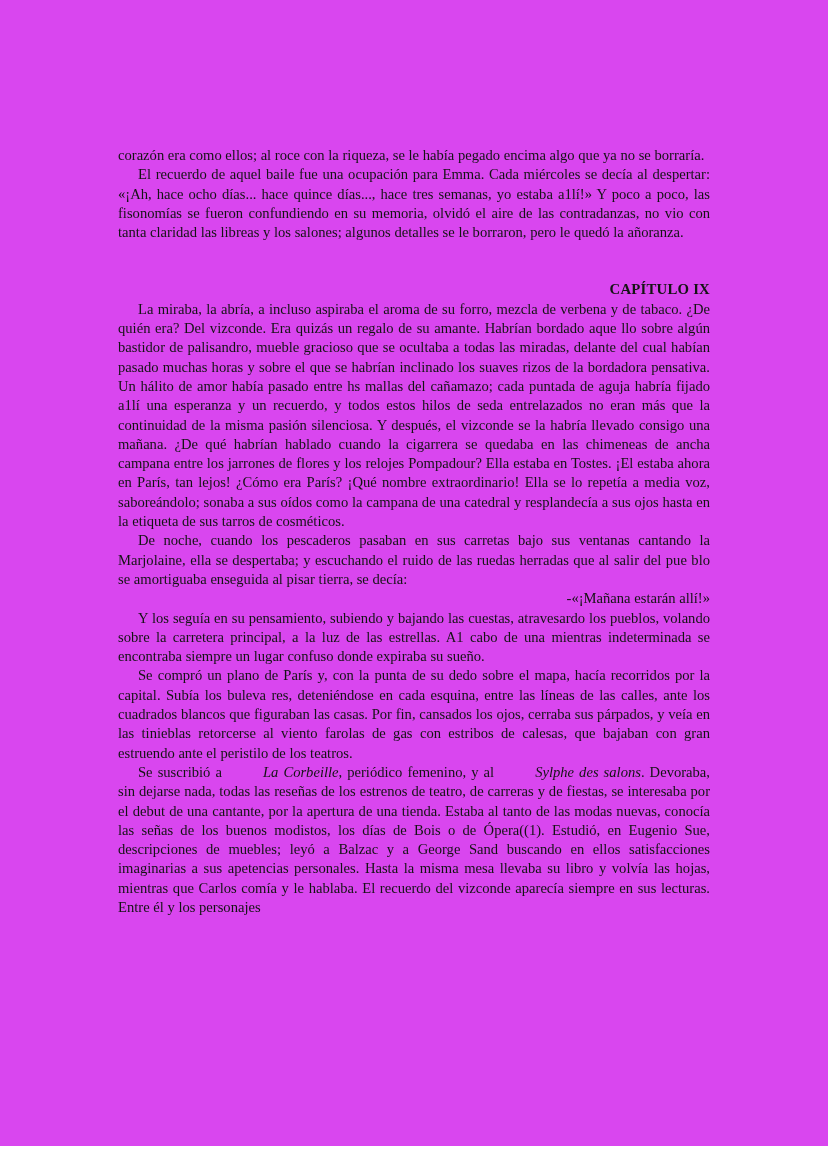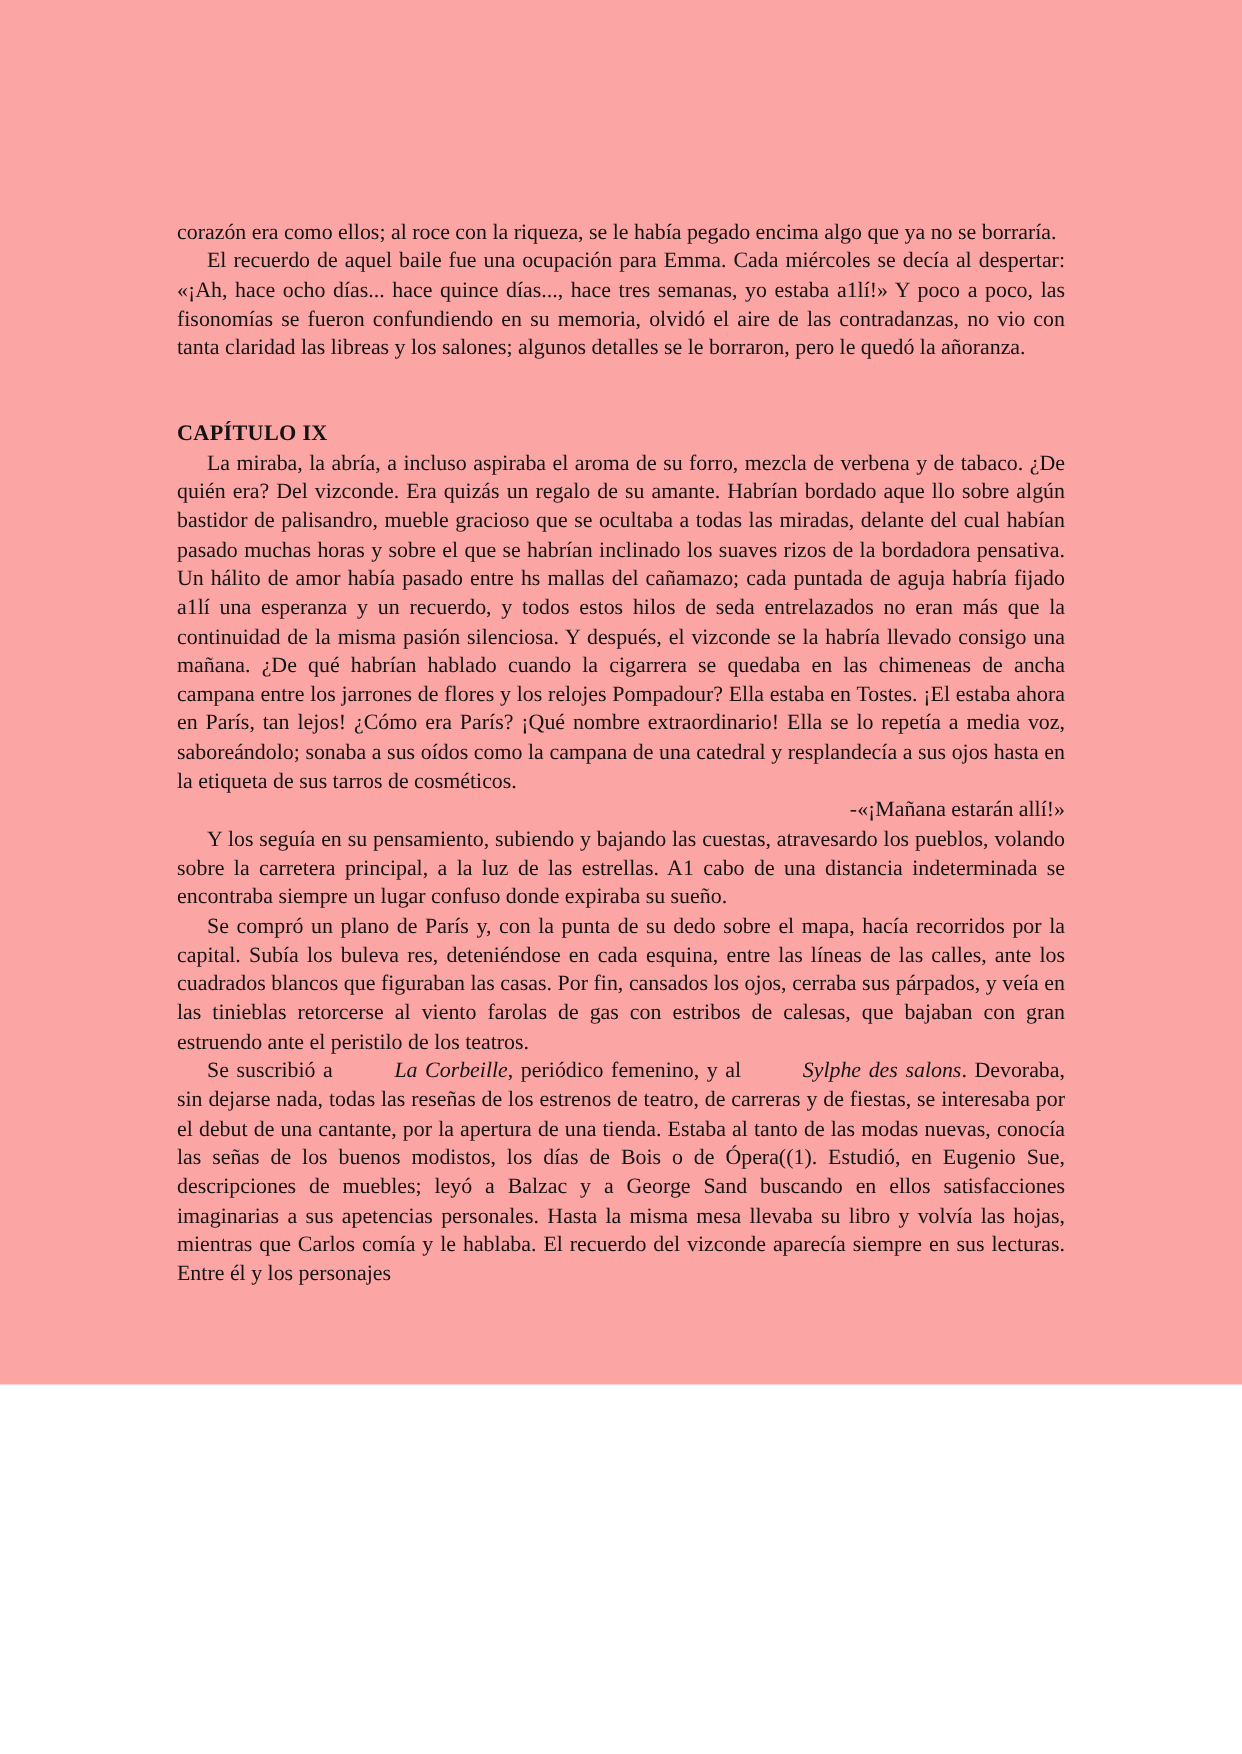--- a/index.html
+++ b/index.html
@@ -17,8 +17,8 @@
   .page {
     position: relative;
     width: 828px;
-    height: 923px;
-    background: #fca5a5;
+    height: 1146px;
+    background: #d946ef;
     box-sizing: border-box;
   }
   .textblock {

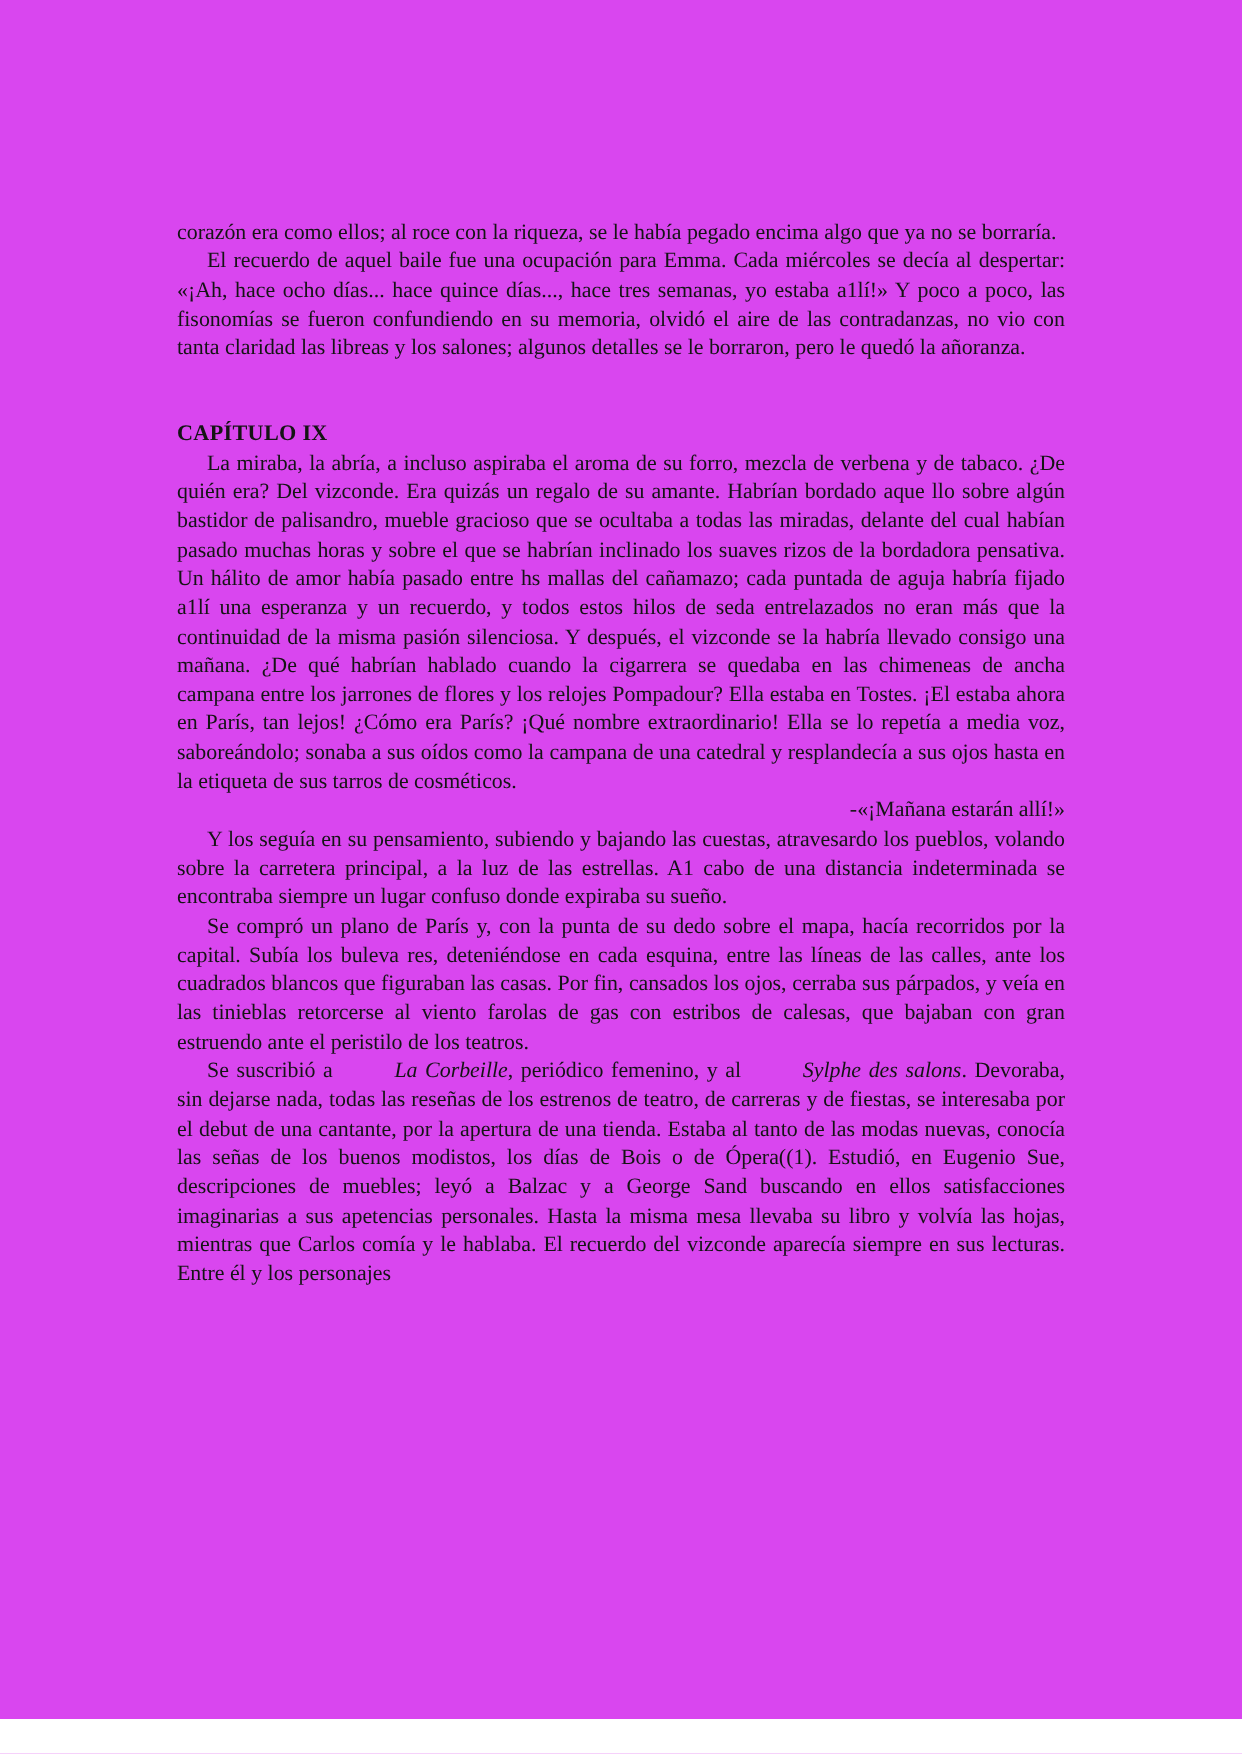--- a/index.html
+++ b/index.html
@@ -46,7 +46,7 @@
   }
   .chapter-heading {
     margin: 0;
-    text-align: left;
+    text-align: right;
     font-size: 14.8px;
     font-weight: bold;
     line-height: 19.3px;

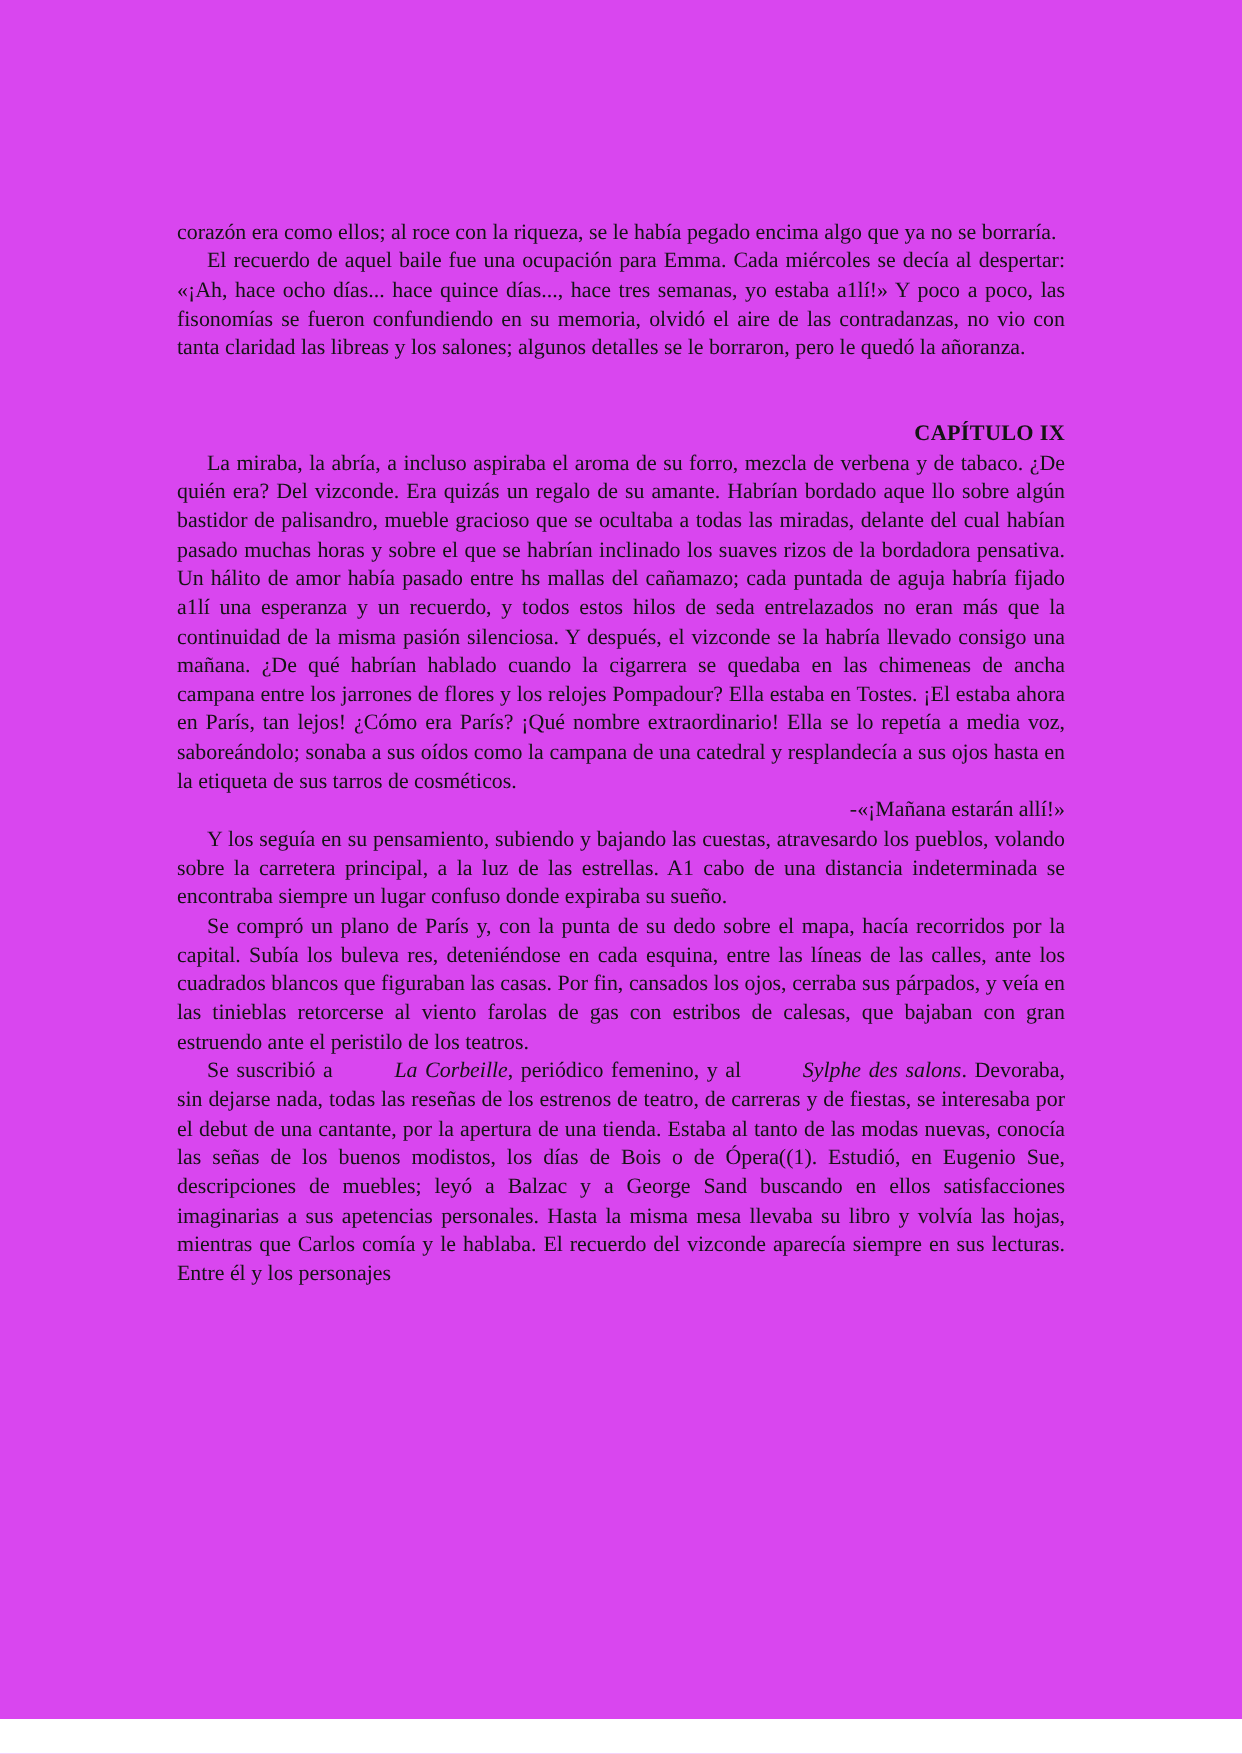--- a/index.html
+++ b/index.html
@@ -77,6 +77,7 @@
 
     <p class="para">La miraba, la abría, a incluso aspiraba el aroma de su forro, mezcla de verbena y de tabaco. ¿De quién era? Del vizconde. Era quizás un regalo de su amante. Habrían bordado aque llo sobre algún bastidor de palisandro, mueble gracioso que se ocultaba a todas las miradas, delante del cual habían pasado muchas horas y sobre el que se habrían inclinado los suaves rizos de la bordadora pensativa. Un hálito de amor había pasado entre hs mallas del cañamazo; cada puntada de aguja habría fijado a1lí una esperanza y un recuerdo, y todos estos hilos de seda entrelazados no eran más que la continuidad de la misma pasión silenciosa. Y después, el vizconde se la habría llevado consigo una mañana. ¿De qué habrían hablado cuando la cigarrera se quedaba en las chimeneas de ancha campana entre los jarrones de flores y los relojes Pompadour? Ella estaba en Tostes. ¡El estaba ahora en París, tan lejos! ¿Cómo era París? ¡Qué nombre extraordinario! Ella se lo repetía a media voz, saboreándolo; sonaba a sus oídos como la campana de una catedral y resplandecía a sus ojos hasta en la etiqueta de sus tarros de cosméticos.</p>
 
+    <p class="para">De noche, cuando los pescaderos pasaban en sus carretas bajo sus ventanas cantando la Marjolaine, ella se despertaba; y escuchando el ruido de las ruedas herradas que al salir del pue blo se amortiguaba enseguida al pisar tierra, se decía:</p>
 
     <p class="para dialogue">-«¡Mañana estarán allí!»</p>
 

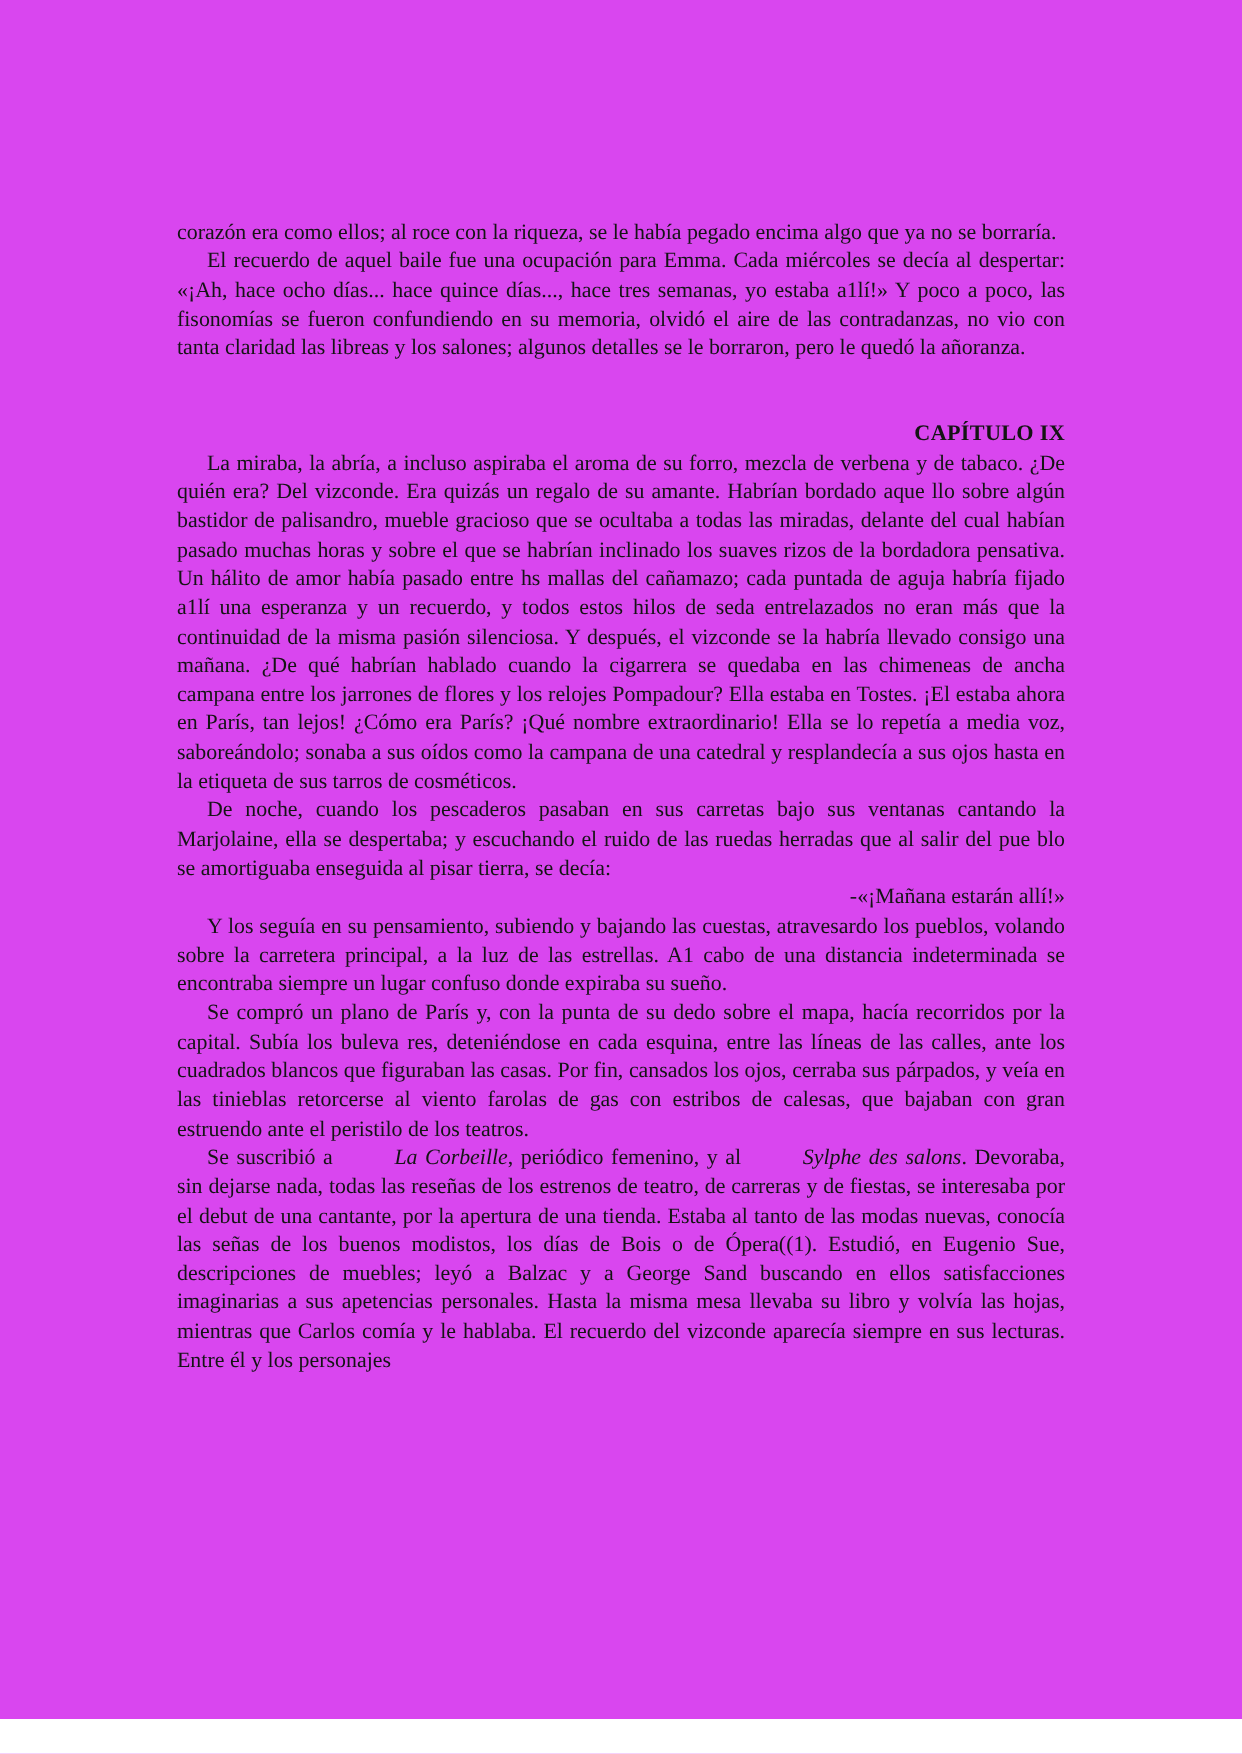--- a/index.html
+++ b/index.html
@@ -81,7 +81,7 @@
 
     <p class="para dialogue">-«¡Mañana estarán allí!»</p>
 
-    <p class="para">Y los seguía en su pensamiento, subiendo y bajando las cuestas, atravesardo los pueblos, volando sobre la carretera principal, a la luz de las estrellas. A1 cabo de una distancia indeterminada se encontraba siempre un lugar confuso donde expiraba su sueño.</p>
+    <p class="para">Y los seguía en su pensamiento, subiendo y bajando las cuestas, atravesardo los pueblos, volando sobre la carretera principal, a la luz de las estrellas. A1 cabo de una mientras indeterminada se encontraba siempre un lugar confuso donde expiraba su sueño.</p>
 
     <p class="para">Se compró un plano de París y, con la punta de su dedo sobre el mapa, hacía recorridos por la capital. Subía los buleva res, deteniéndose en cada esquina, entre las líneas de las calles, ante los cuadrados blancos que figuraban las casas. Por fin, cansados los ojos, cerraba sus párpados, y veía en las tinieblas retorcerse al viento farolas de gas con estribos de calesas, que bajaban con gran estruendo ante el peristilo de los teatros.</p>
 

